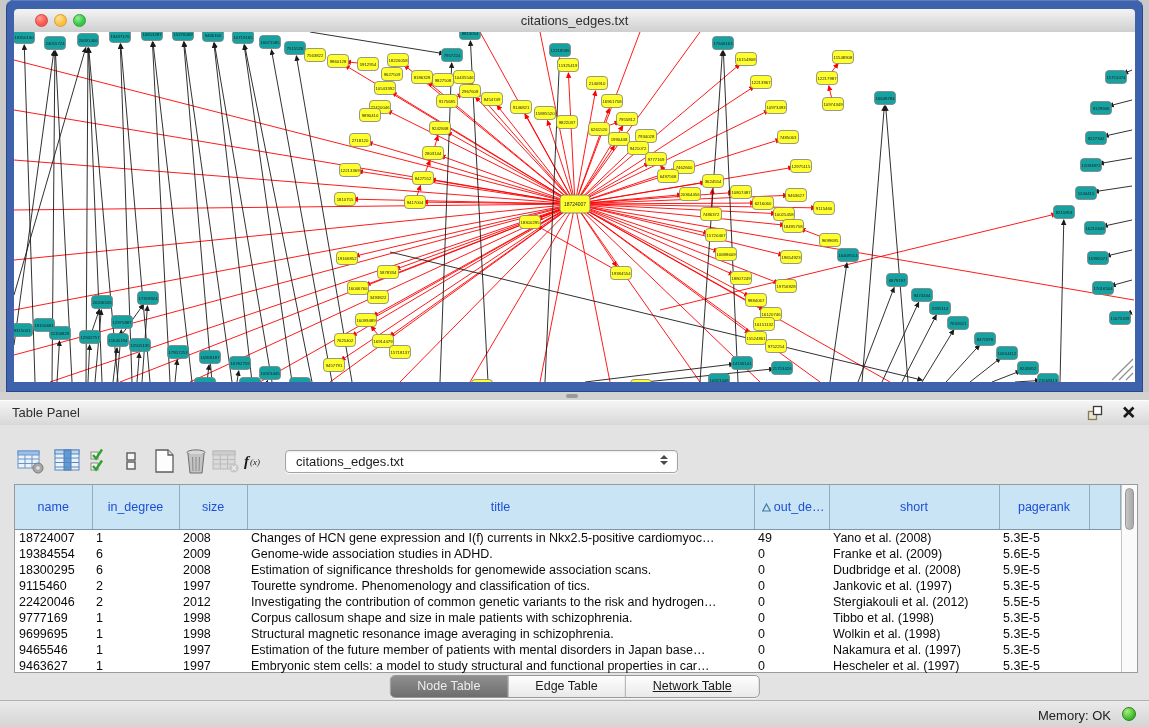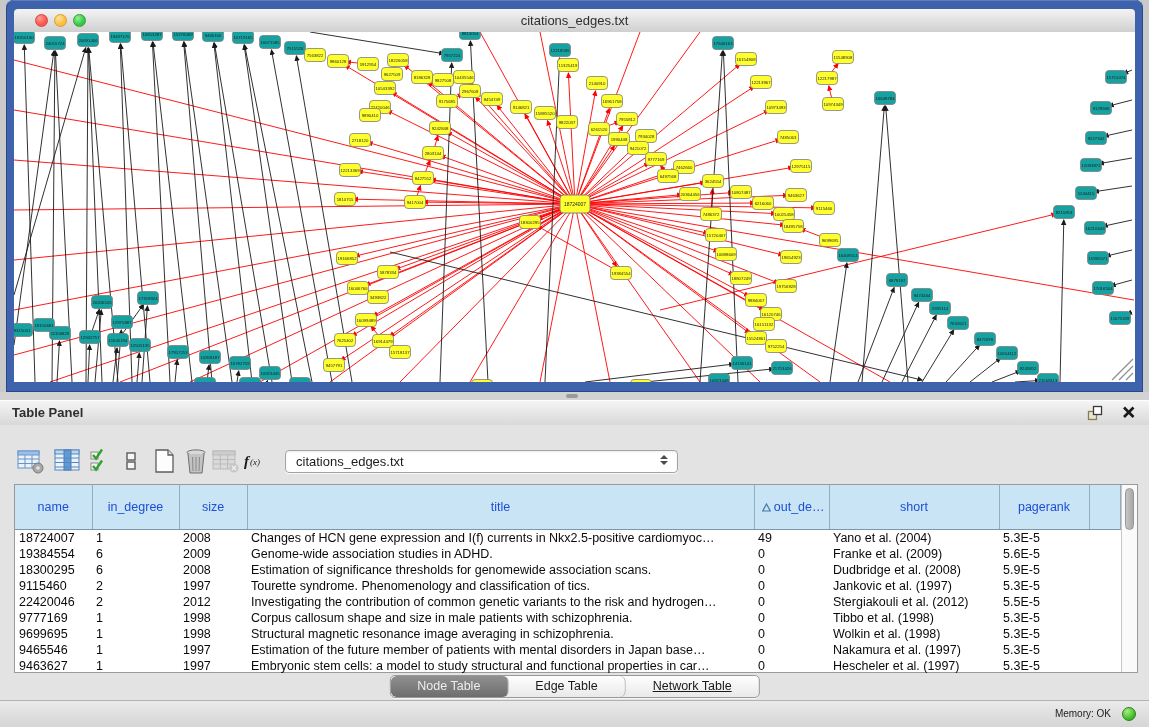--- a/index.html
+++ b/index.html
@@ -33,7 +33,7 @@
   
   .panel-header{position:absolute;left:0;top:400px;width:1149px;height:25px;
     background:linear-gradient(#F6F6F6,#D8D8D8);border-bottom:1px solid #ABABAB;
-    box-shadow:inset 0 1px 0 #FDFDFD;font-weight:bold;}
+    box-shadow:inset 0 1px 0 #FDFDFD;}
   .panel-title{position:absolute;left:12px;top:5px;font-size:13px;color:#2E2E2E;}
   .panel-float{position:absolute;right:46px;top:5px;width:16px;height:16px;cursor:pointer;}
   .panel-close{position:absolute;right:12px;top:4px;width:16px;height:16px;cursor:pointer;}

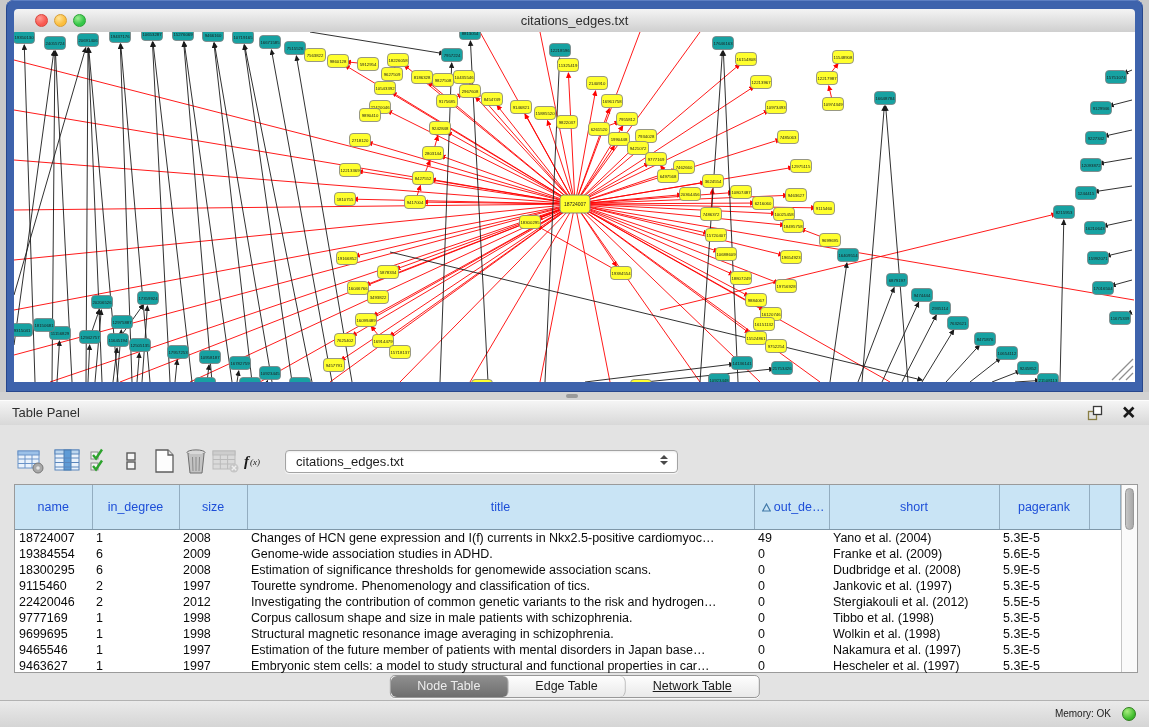--- a/index.html
+++ b/index.html
@@ -937,7 +937,7 @@
             <td>2008</td>
             <td>Changes of HCN gene expression and I(f) currents in Nkx2.5-positive cardiomyoc…</td>
             <td>49</td>
-            <td>Yano et al. (2004)</td>
+            <td>Yano et al. (2008)</td>
             <td>5.3E-5</td>
             <td></td>
           </tr>

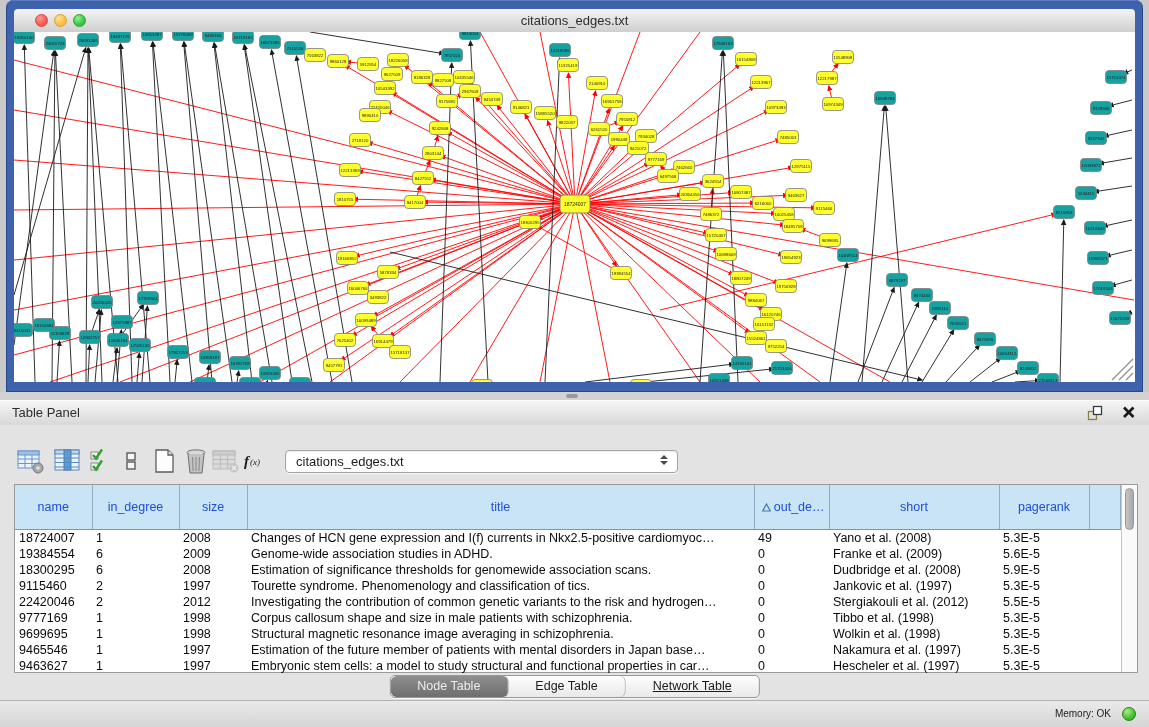--- a/index.html
+++ b/index.html
@@ -70,7 +70,7 @@
     display:inline-flex;border:1px solid #989898;border-radius:5px;overflow:hidden;
     background:linear-gradient(#FEFEFE,#E9E9E9);box-shadow:0 1px 0 rgba(255,255,255,.7);}
   .tab{padding:0 27px;line-height:21px;font-size:12.5px;color:#1A1A1A;cursor:pointer;
-    border-right:1px solid #ADADAD;border-radius:6px;}
+    border-right:1px solid #ADADAD;}
   .tab:last-child{border-right:none;text-decoration:underline;}
   .tab.selected{background:linear-gradient(#8F8F8F,#6E6E6E);color:#EDEDED;}
 

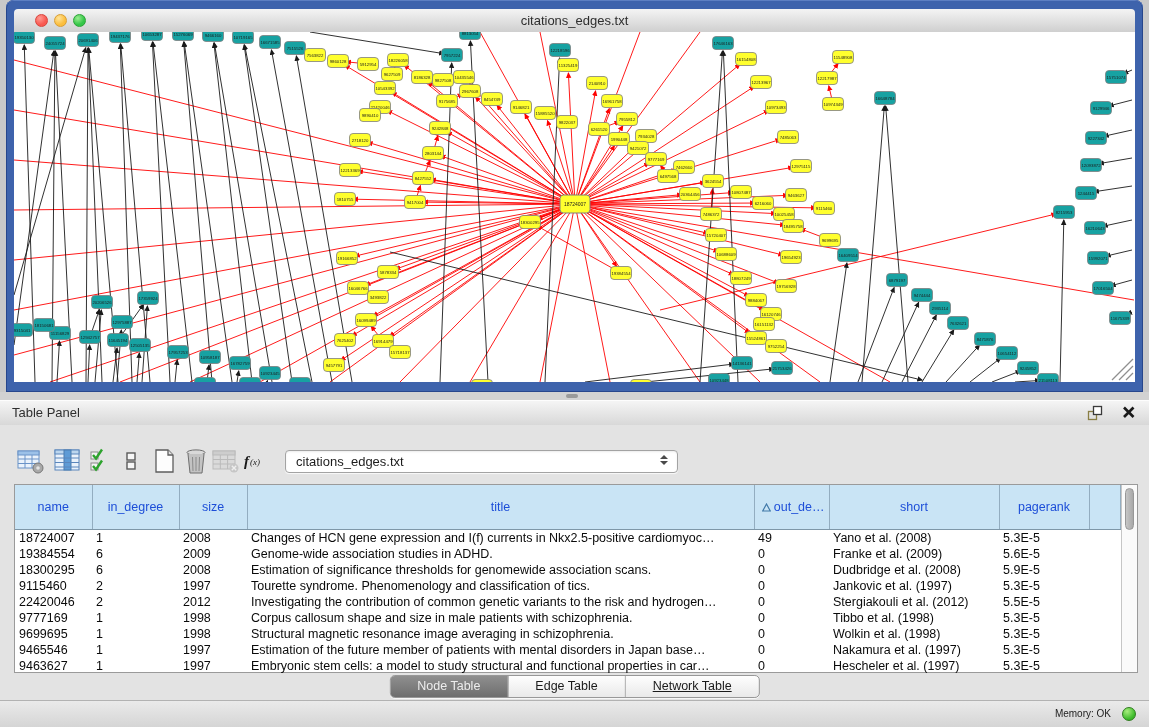--- a/index.html
+++ b/index.html
@@ -77,7 +77,7 @@
   
   .status-bar{position:absolute;left:0;top:700px;width:1149px;height:27px;
     background:linear-gradient(#EAEAEA,#D5D5D5);border-top:1px solid #B2B2B2;box-sizing:border-box;}
-  .memory-label{position:absolute;right:38px;top:7px;font-size:10px;color:#222;}
+  .memory-label{position:absolute;right:38px;top:7px;font-size:13px;color:#222;}
   .memory-orb{position:absolute;right:13px;top:6px;width:14px;height:14px;border-radius:50%;
     background:radial-gradient(circle at 35% 28%,#A8EE7E,#3FBC2C 65%,#2E9E21);
     border:1px solid #2E7D1E;box-sizing:border-box;cursor:pointer;}

